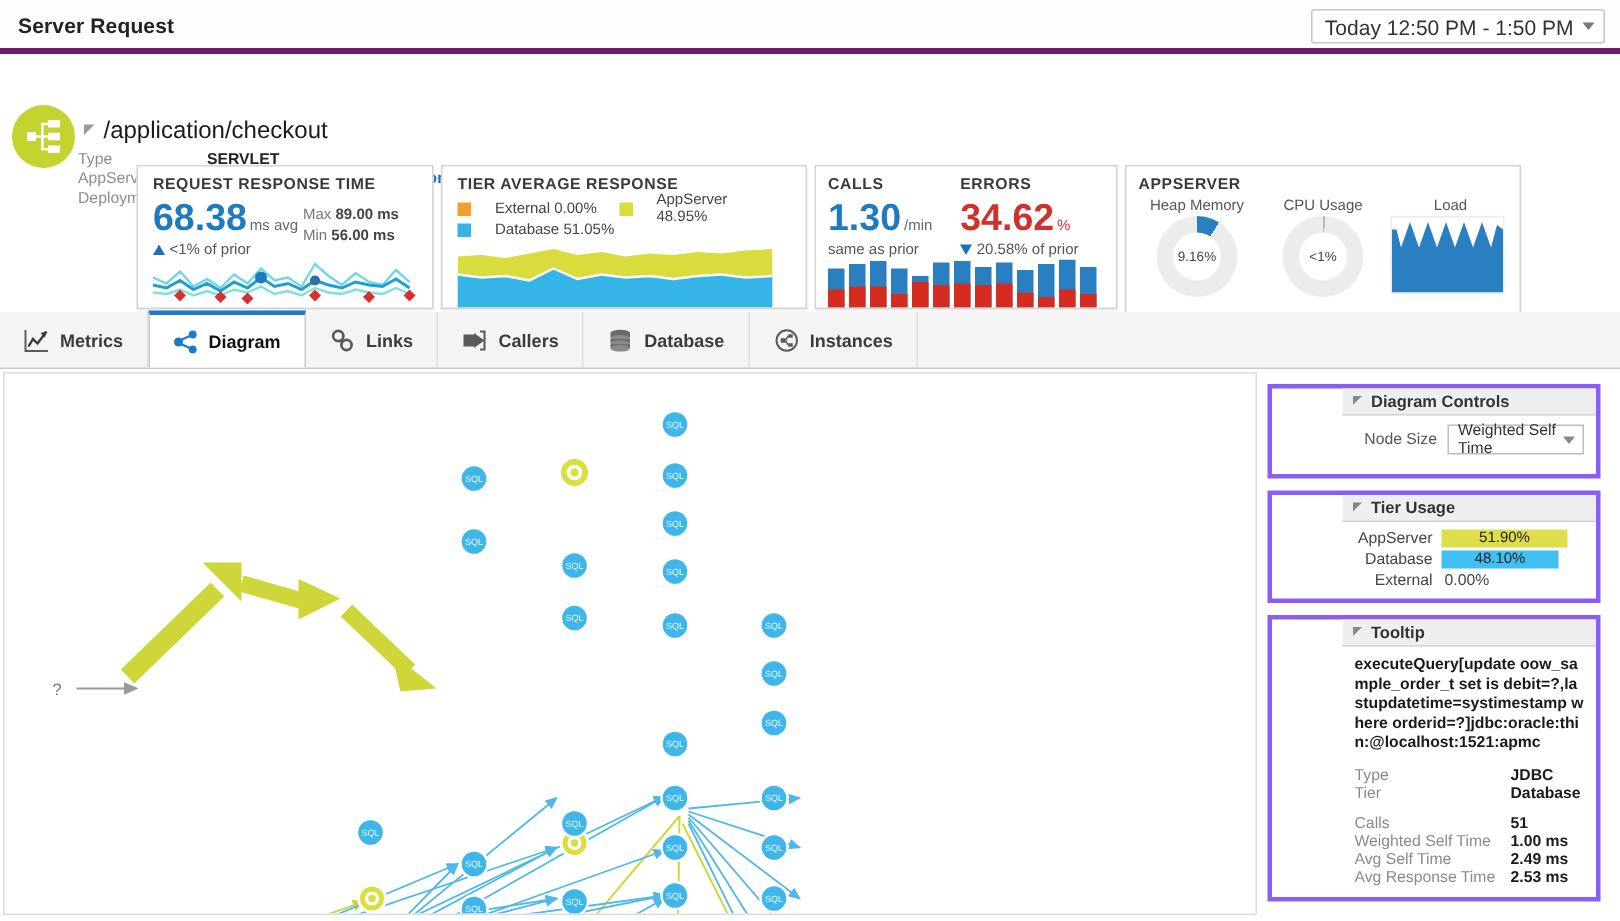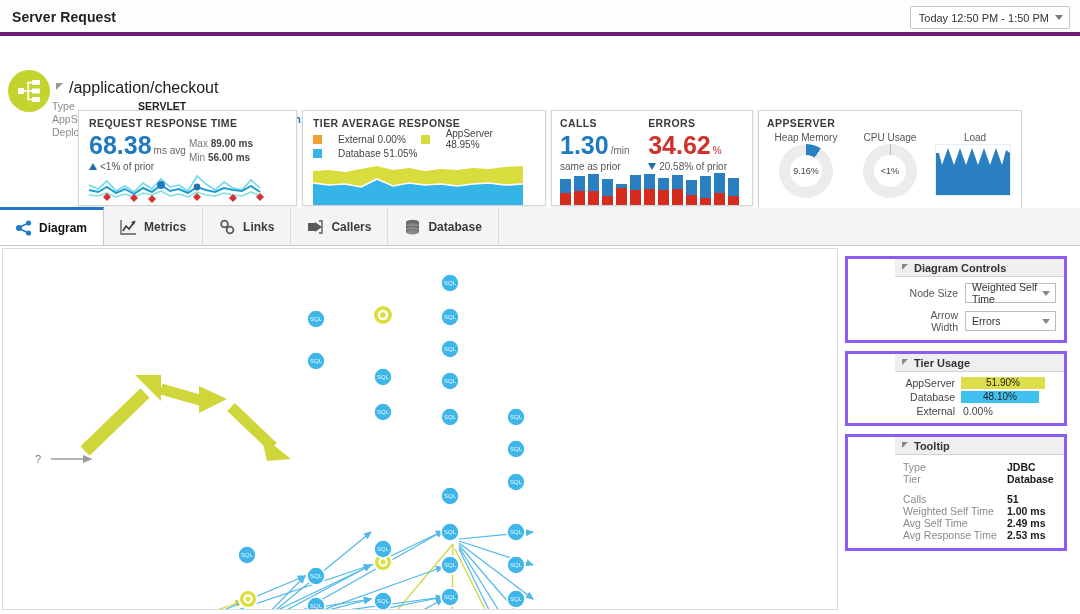--- a/index.html
+++ b/index.html
@@ -30,7 +30,7 @@
     background: #fff;
     display: flex; align-items: center; gap: 6px;
     padding: 0 6px 0 8px;
-    font-size: 11px; color: #333;
+    font-size: 14px; color: #333;
     cursor: pointer;
   }
   .caret-dn {

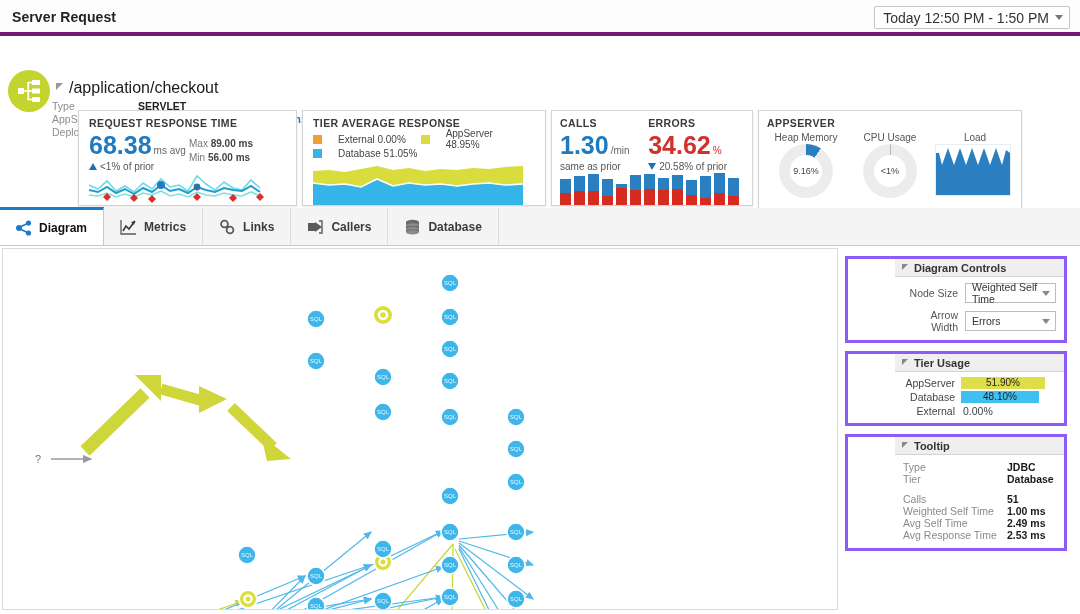--- a/index.html
+++ b/index.html
@@ -92,7 +92,7 @@
   .minmax b { color: #444; font-weight: bold; }
 
   
-  .kpi-rrt { width: 219px; height: 96px; }
+  .kpi-rrt { width: 198px; height: 96px; margin-left: 13px; }
   
   .kpi-tier { width: 244px; height: 96px; }
   .legend { display: flex; flex-wrap: wrap; width: 215px; font-size: 10px; color: #444; margin-bottom: 4px; }

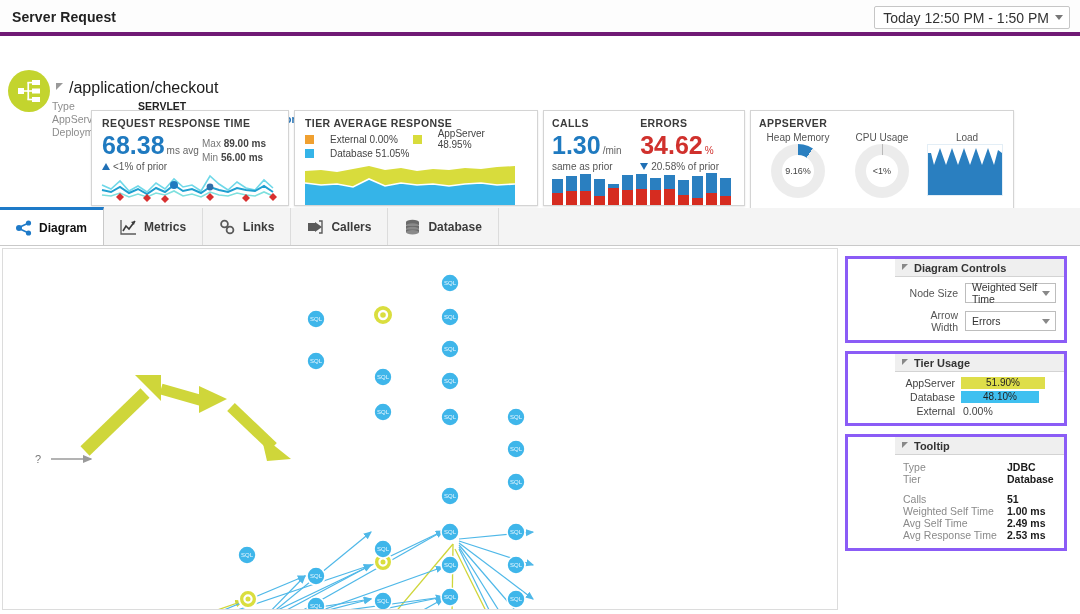--- a/index.html
+++ b/index.html
@@ -375,6 +375,14 @@
   </div>
 
   <div class="tabbar">
+    <div class="tab">
+      <svg width="17" height="16" viewBox="0 0 17 16">
+        <polyline points="1,1 1,15 16,15" fill="none" stroke="#5a5a5a" stroke-width="1.3"></polyline>
+        <polyline points="3,12 6,7 9,10 15,2" fill="none" stroke="#3a3a3a" stroke-width="1.6"></polyline>
+        <polygon points="15,2 11,3 14,6" fill="#3a3a3a"></polygon>
+      </svg>
+      <span>Metrics</span>
+    </div>
     <div class="tab active">
       <svg width="16" height="16" viewBox="0 0 16 16">
         <circle cx="12.5" cy="3" r="2.6" fill="#1e7ac8"></circle>
@@ -384,14 +392,6 @@
         <line x1="4" y1="9" x2="11.5" y2="12.5" stroke="#1e7ac8" stroke-width="1.6"></line>
       </svg>
       <span>Diagram</span>
-    </div>
-    <div class="tab">
-      <svg width="17" height="16" viewBox="0 0 17 16">
-        <polyline points="1,1 1,15 16,15" fill="none" stroke="#5a5a5a" stroke-width="1.3"></polyline>
-        <polyline points="3,12 6,7 9,10 15,2" fill="none" stroke="#3a3a3a" stroke-width="1.6"></polyline>
-        <polygon points="15,2 11,3 14,6" fill="#3a3a3a"></polygon>
-      </svg>
-      <span>Metrics</span>
     </div>
     <div class="tab">
       <svg width="17" height="16" viewBox="0 0 17 16">

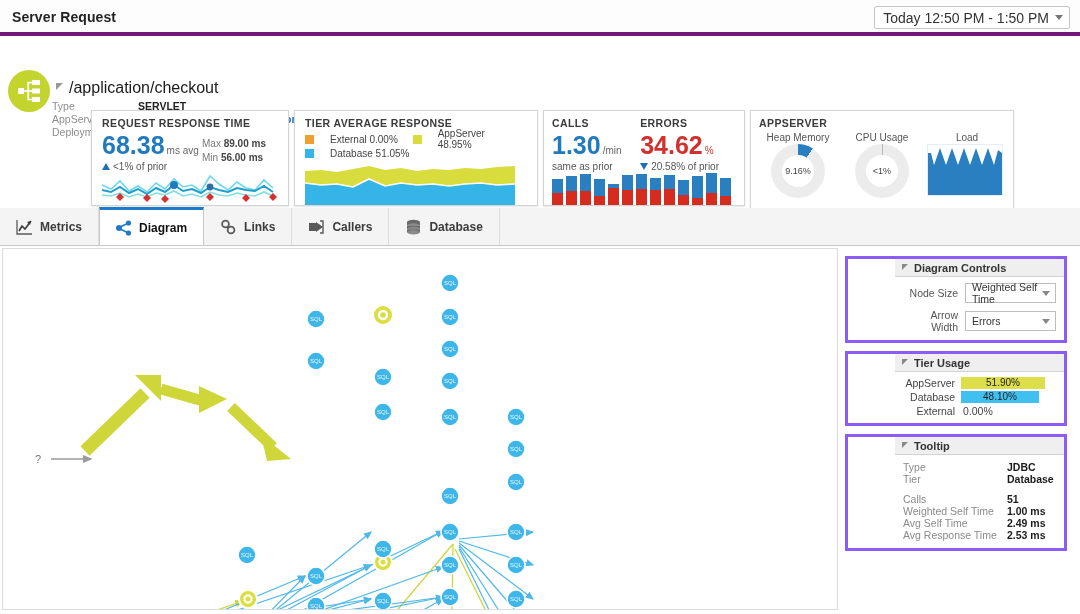--- a/index.html
+++ b/index.html
@@ -421,6 +421,17 @@
       </svg>
       <span>Database</span>
     </div>
+    <div class="tab">
+      <svg width="17" height="16" viewBox="0 0 17 16">
+        <circle cx="8.5" cy="8" r="6.8" fill="none" stroke="#5a5a5a" stroke-width="1.3"></circle>
+        <rect x="4.5" y="6.5" width="3" height="3" fill="#5a5a5a"></rect>
+        <rect x="9.5" y="3.8" width="3" height="2.4" fill="#5a5a5a"></rect>
+        <rect x="9.5" y="9.8" width="3" height="2.4" fill="#5a5a5a"></rect>
+        <line x1="7.5" y1="8" x2="9.5" y2="5" stroke="#5a5a5a" stroke-width="1"></line>
+        <line x1="7.5" y1="8" x2="9.5" y2="11" stroke="#5a5a5a" stroke-width="1"></line>
+      </svg>
+      <span>Instances</span>
+    </div>
   </div>
 
   <div class="content">

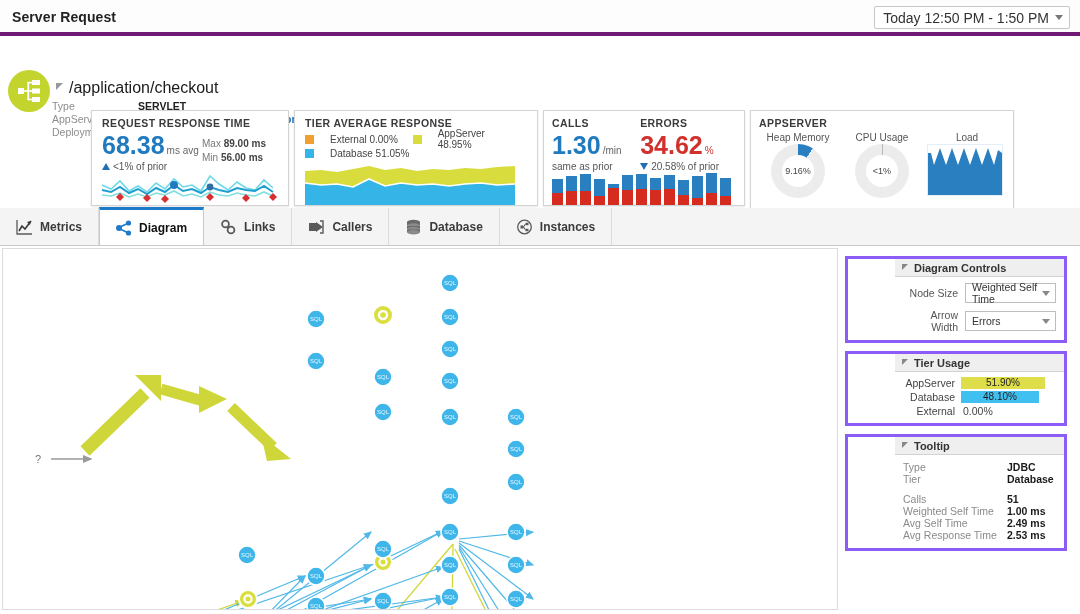--- a/index.html
+++ b/index.html
@@ -772,13 +772,6 @@
               <i class="sel-caret"></i>
             </span>
           </div>
-          <div class="ctrl-row" style="margin-bottom:0">
-            <span class="ctrl-label">Arrow Width</span>
-            <span class="select">
-              <span>Errors</span>
-              <i class="sel-caret"></i>
-            </span>
-          </div>
         </div>
       </div>
 

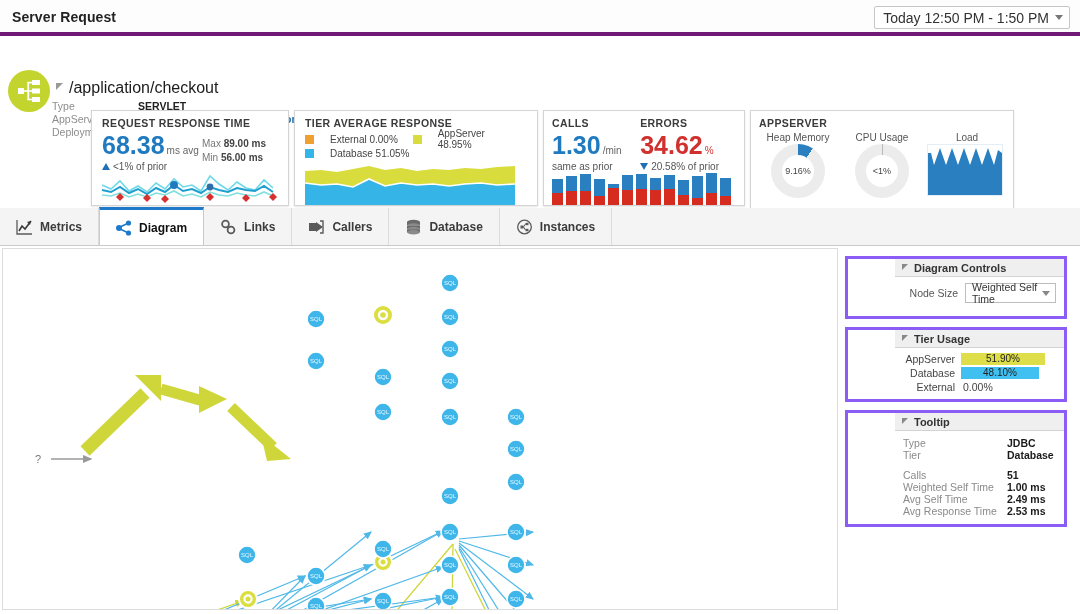--- a/index.html
+++ b/index.html
@@ -806,6 +806,7 @@
           <span>Tooltip</span>
         </div>
         <div class="panel-body">
+          <div class="tip-q">executeQuery[update oow_sample_order_t set is debit=?,lastupdatetime=systimestamp where orderid=?]jdbc:oracle:thin:@localhost:1521:apmc</div>
           <div class="tip-row">
             <span class="tip-k">Type</span>
             <span class="tip-v">JDBC</span>

